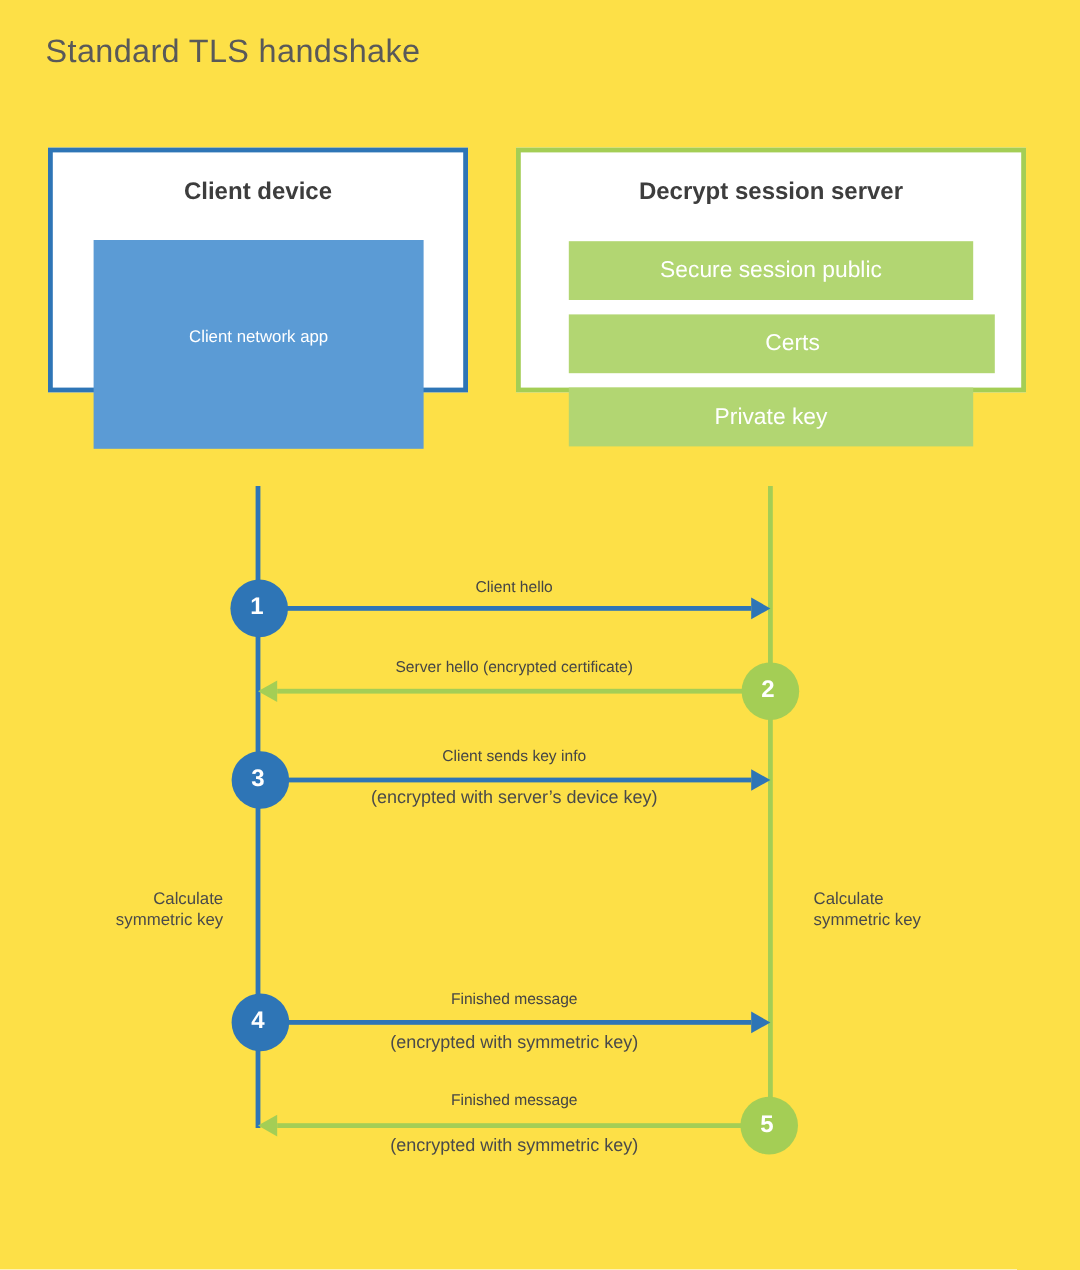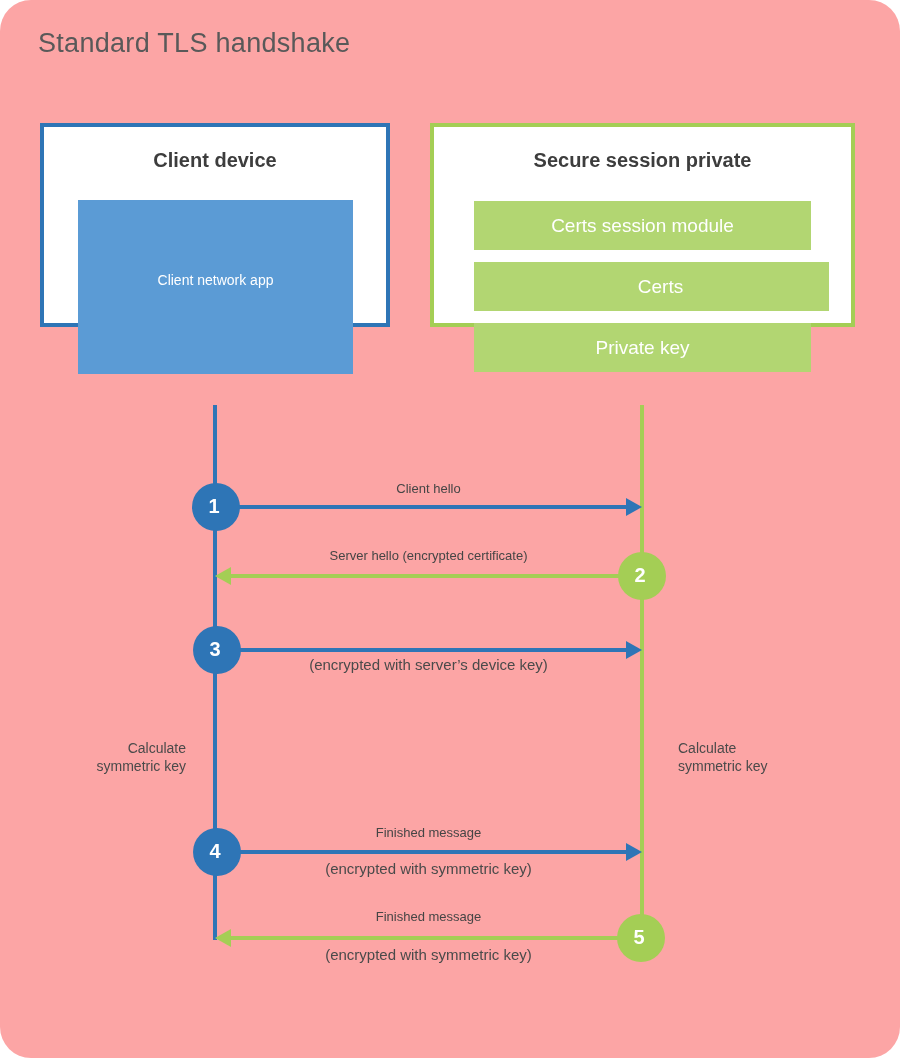--- a/index.html
+++ b/index.html
@@ -4,8 +4,8 @@
 <style>
   html,body { margin:0; padding:0; background:#ffffff; }
   .canvas {
-    position:relative; width:900px; height:1058px; background:#fca5a5;
-    font-family:"Liberation Sans", sans-serif; overflow:hidden;border-radius:31px;
+    position:relative; width:900px; height:1058px; background:#fde047;
+    font-family:"Liberation Sans", sans-serif; overflow:hidden;
   }
   .page-title {
     position:absolute; left:38px; top:28px;

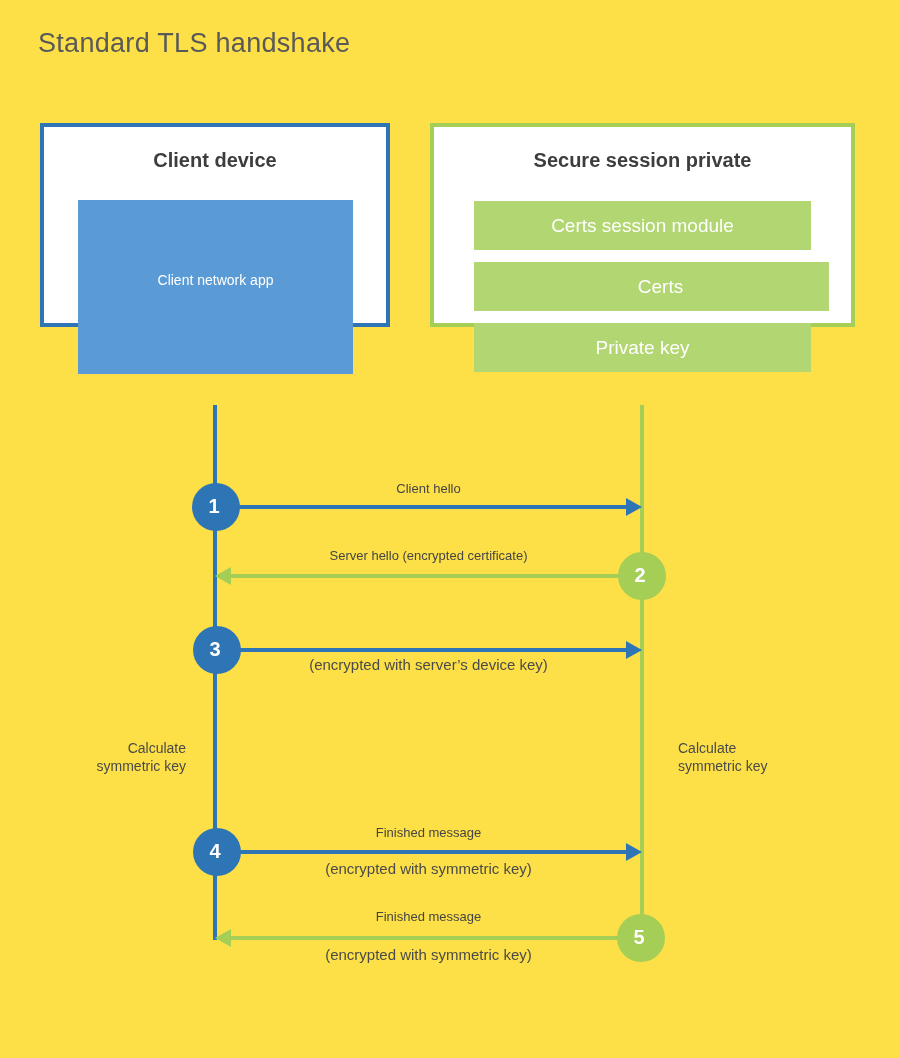--- a/index.html
+++ b/index.html
@@ -88,7 +88,7 @@
   </div>
 
   <div class="actor-box server-box">
-    <div class="box-header">Secure session private</div>
+    <div class="box-header">Decrypt session server</div>
     <div class="server-bar bar-0">Certs session module</div>
     <div class="server-bar bar-1">Certs</div>
     <div class="server-bar bar-2">Private key</div>

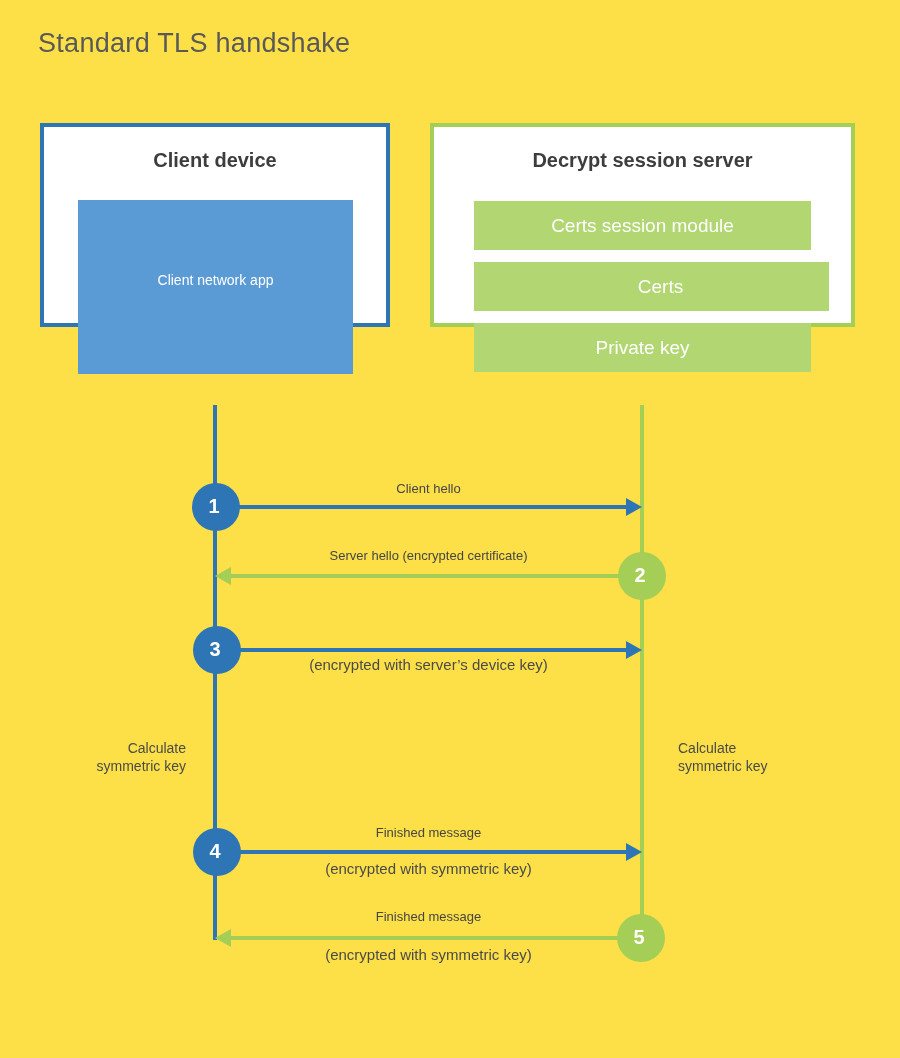--- a/index.html
+++ b/index.html
@@ -89,7 +89,7 @@
 
   <div class="actor-box server-box">
     <div class="box-header">Decrypt session server</div>
-    <div class="server-bar bar-0">Certs session module</div>
+    <div class="server-bar bar-0">Secure session public</div>
     <div class="server-bar bar-1">Certs</div>
     <div class="server-bar bar-2">Private key</div>
   </div>

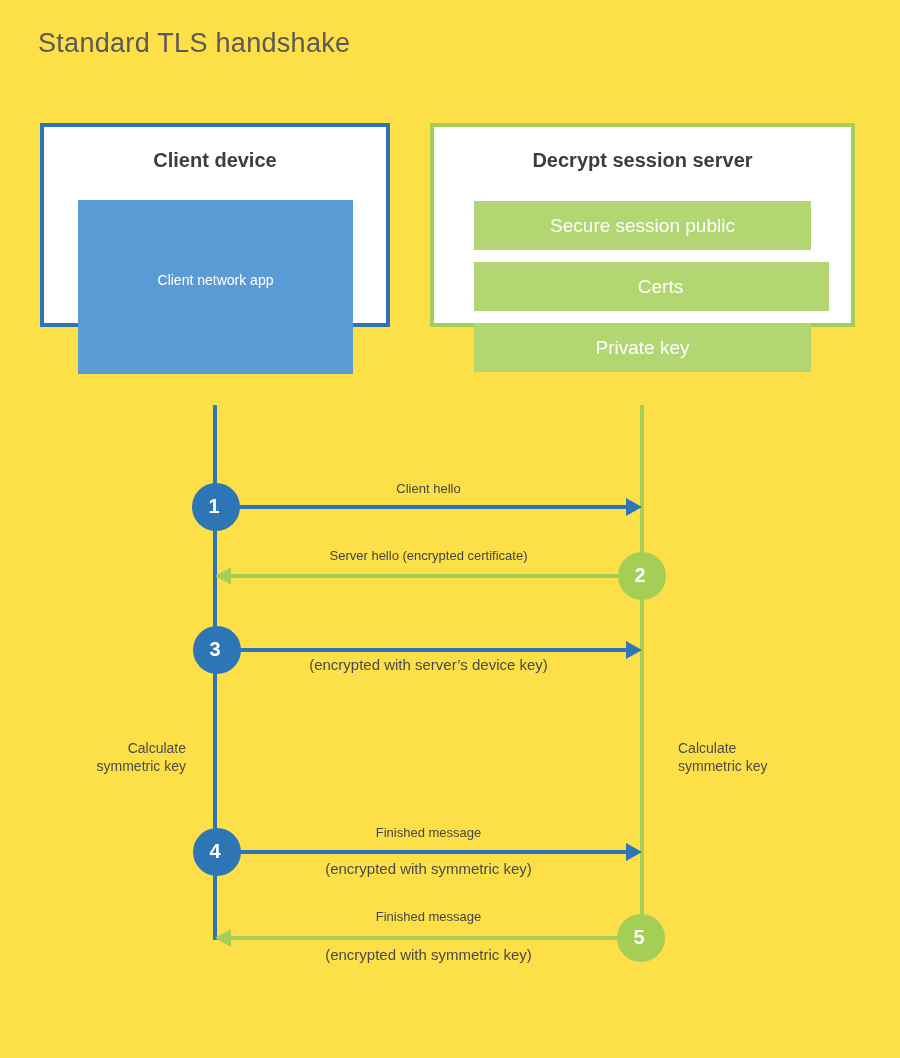--- a/index.html
+++ b/index.html
@@ -107,6 +107,7 @@
 
   <div class="arrow-line blue-fill" style="left:215px; top:648px;"></div>
   <div class="arrow-head head-right" style="left:626px; top:641px;"></div>
+  <div class="msg-label" style="top:622px;">Client sends key info</div>
   <div class="msg-sublabel" style="top:656px;">(encrypted with server’s device key)</div>
 
   <div class="arrow-line blue-fill" style="left:215px; top:850px;"></div>

